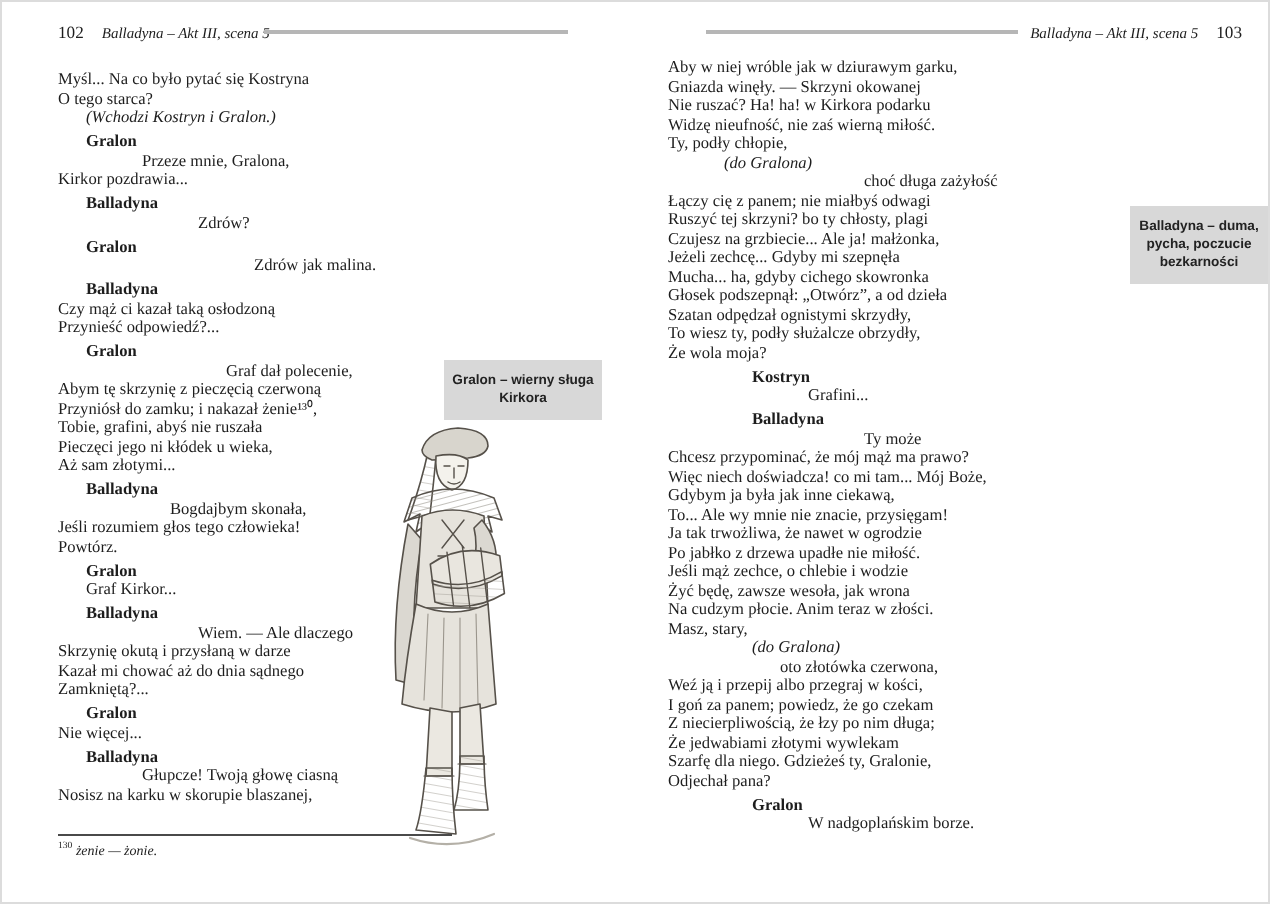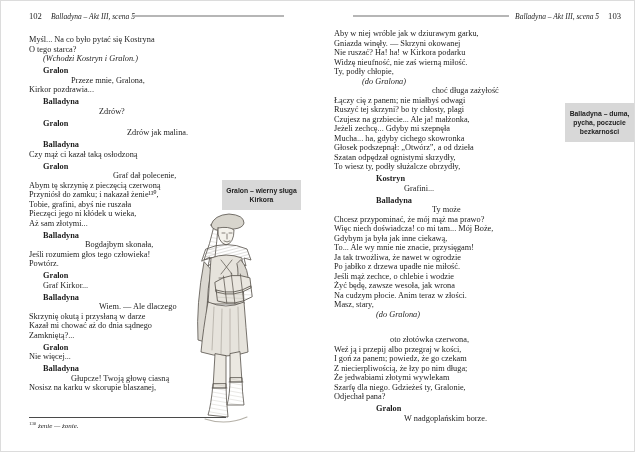--- a/index.html
+++ b/index.html
@@ -60,6 +60,7 @@
       <div class="bl verse" style="padding-left: 98px;">Zdrów jak malina.</div>
       <div class="bl speaker" style="padding-left: 14px;">Balladyna</div>
       <div class="bl verse">Czy mąż ci kazał taką osłodzoną</div>
+      <div class="bl verse">Przynieść odpowiedź?...</div>
       <div class="bl speaker" style="padding-left: 14px;">Gralon</div>
       <div class="bl verse" style="padding-left: 84px;">Graf dał polecenie,</div>
       <div class="bl verse">Abym tę skrzynię z pieczęcią czerwoną</div>

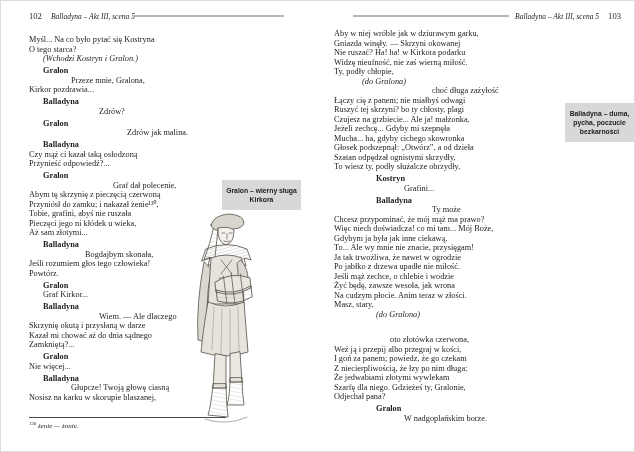--- a/index.html
+++ b/index.html
@@ -102,6 +102,7 @@
       <div class="bl verse">Głosek podszepnął: „Otwórz”, a od dzieła</div>
       <div class="bl verse">Szatan odpędzał ognistymi skrzydły,</div>
       <div class="bl verse">To wiesz ty, podły służalcze obrzydły,</div>
+      <div class="bl verse">Że wola moja?</div>
       <div class="bl speaker" style="padding-left: 42px;">Kostryn</div>
       <div class="bl verse" style="padding-left: 70px;">Grafini...</div>
       <div class="bl speaker" style="padding-left: 42px;">Balladyna</div>

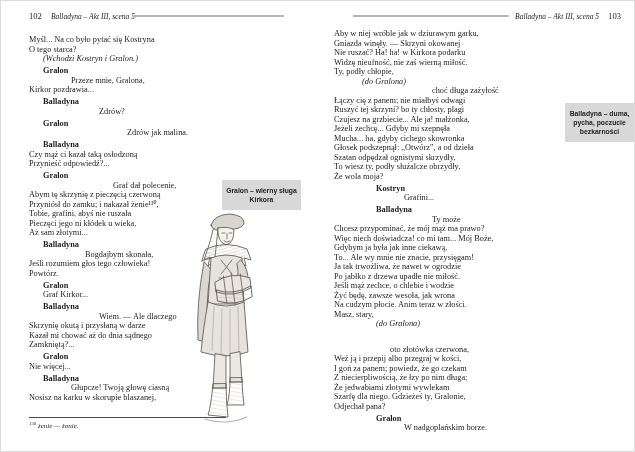--- a/index.html
+++ b/index.html
@@ -118,7 +118,7 @@
       <div class="bl verse">Na cudzym płocie. Anim teraz w złości.</div>
       <div class="bl verse">Masz, stary,</div>
       <div class="bl stage" style="padding-left: 42px;">(do Gralona)</div>
-      <div class="bl verse" style="padding-left: 56px; margin-top: 16px;">oto złotówka czerwona,</div>
+      <div class="bl verse" style="padding-left: 56px;">oto złotówka czerwona,</div>
       <div class="bl verse">Weź ją i przepij albo przegraj w kości,</div>
       <div class="bl verse">I goń za panem; powiedz, że go czekam</div>
       <div class="bl verse">Z niecierpliwością, że łzy po nim długa;</div>

